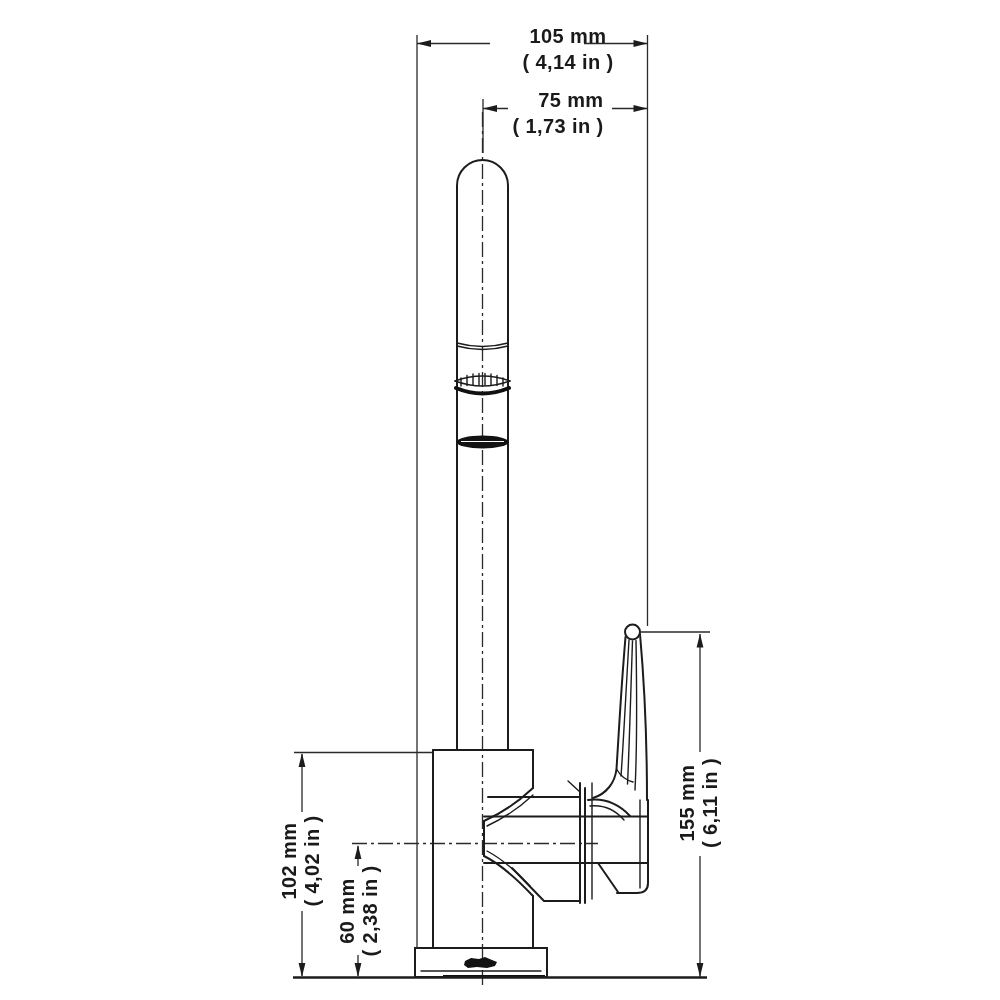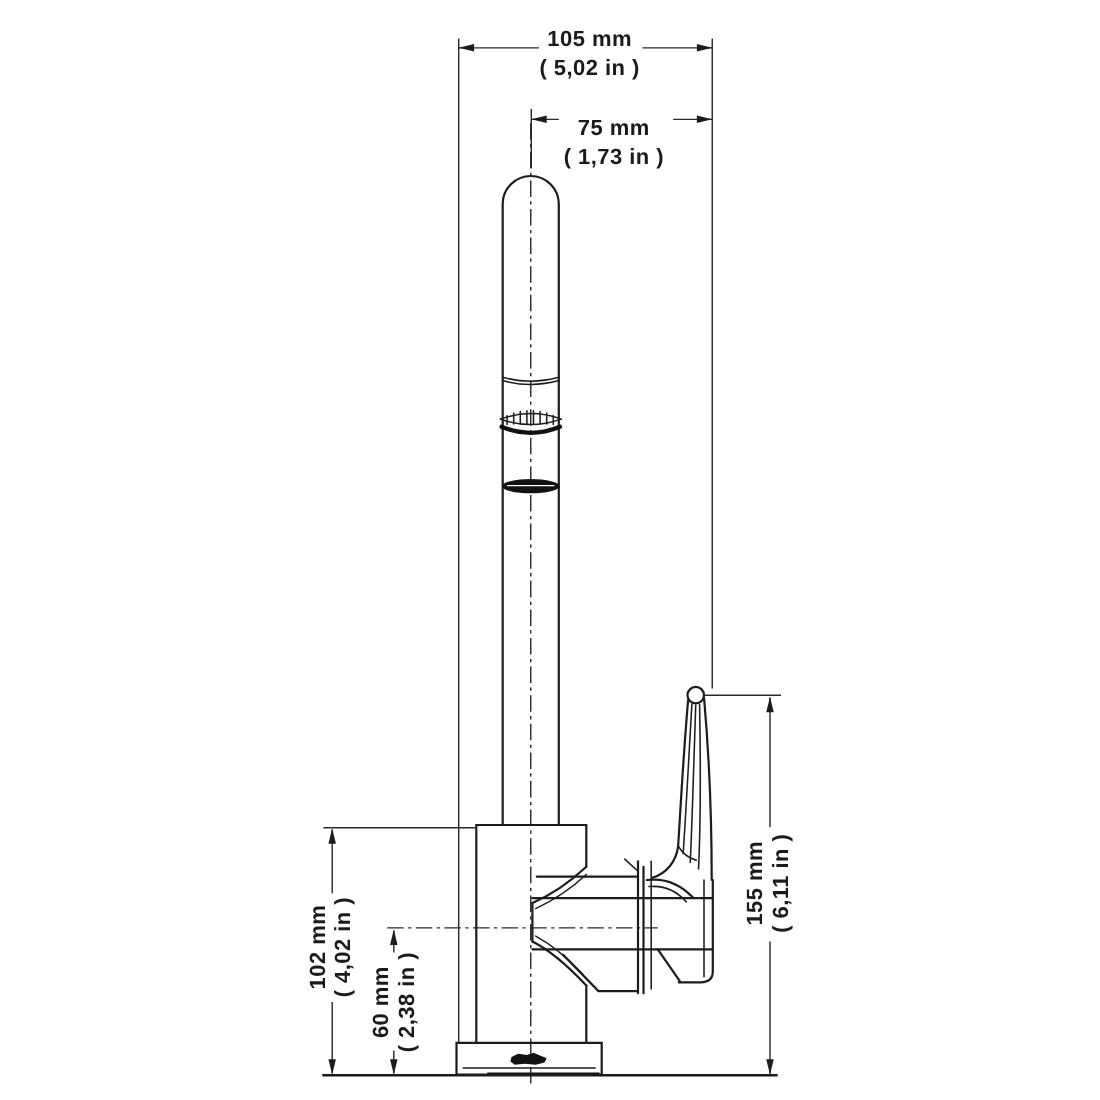--- a/index.html
+++ b/index.html
@@ -148,7 +148,7 @@
     </g>
   </svg>
 
-  <div class="dim-label" style="left:536px;top:49px;">
+  <div class="dim-label" style="left:568px;top:49px;">
     <div>105 mm</div>
     <div>( 5,02 in )</div>
   </div>

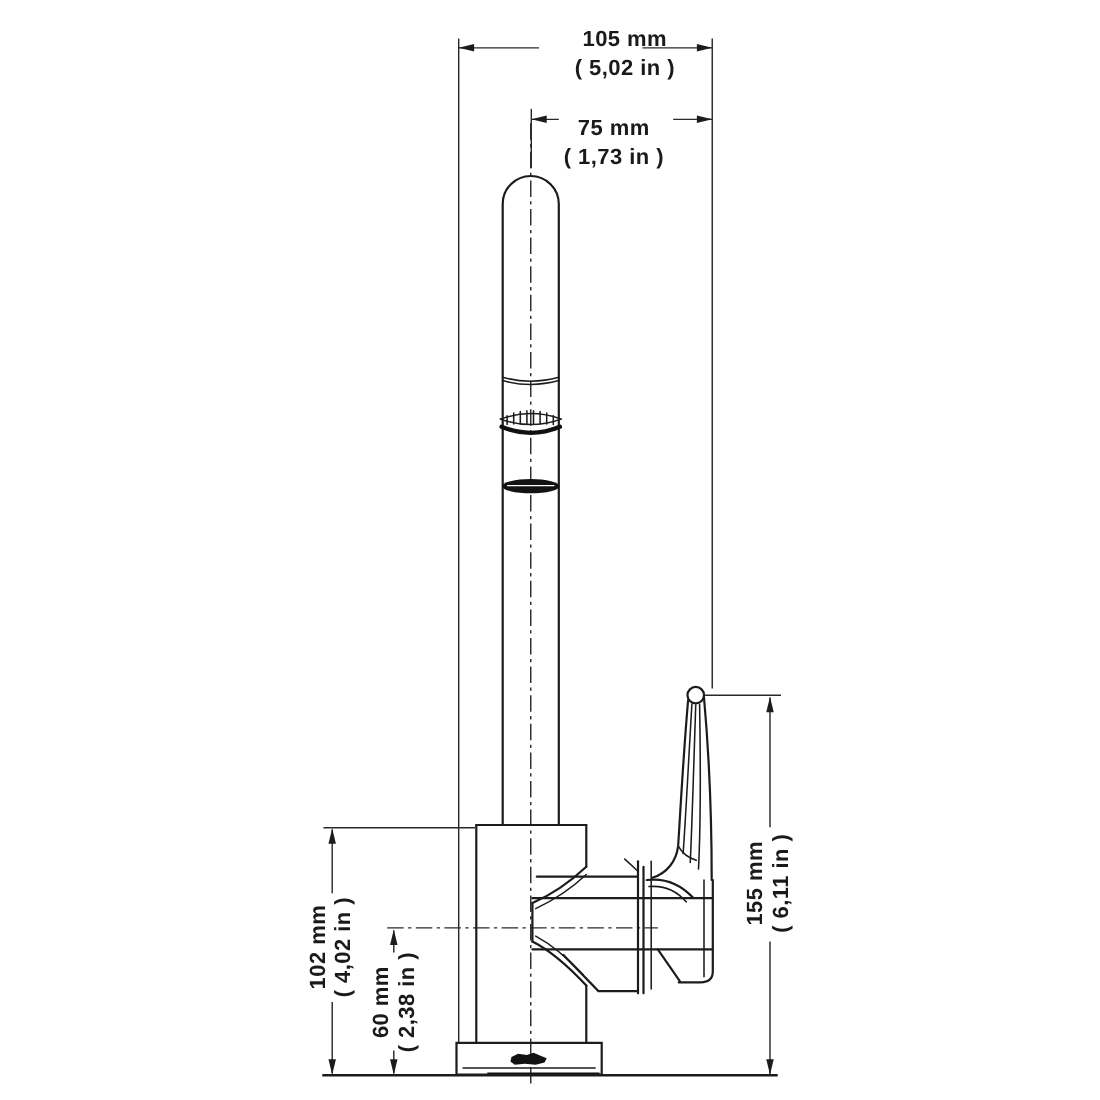--- a/index.html
+++ b/index.html
@@ -150,7 +150,7 @@
 
   <div class="dim-label" style="left:568px;top:49px;">
     <div>105 mm</div>
-    <div>( 5,02 in )</div>
+    <div>( 4,14 in )</div>
   </div>
 
   <div class="dim-label" style="left:558px;top:130px;">

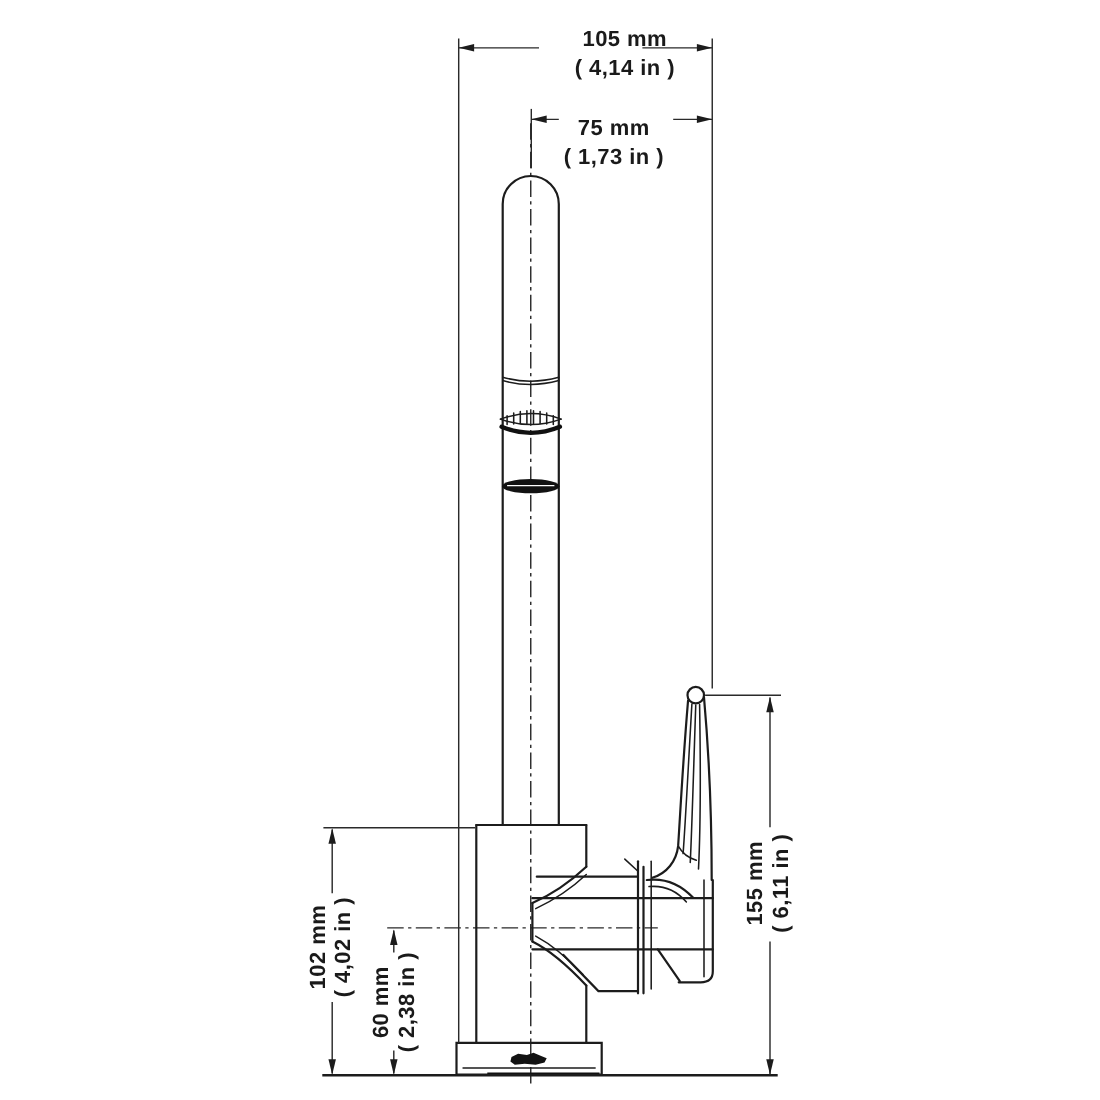--- a/index.html
+++ b/index.html
@@ -153,7 +153,7 @@
     <div>( 4,14 in )</div>
   </div>
 
-  <div class="dim-label" style="left:558px;top:130px;">
+  <div class="dim-label" style="left:558px;top:113px;text-align:right;">
     <div>75 mm</div>
     <div>( 1,73 in )</div>
   </div>

